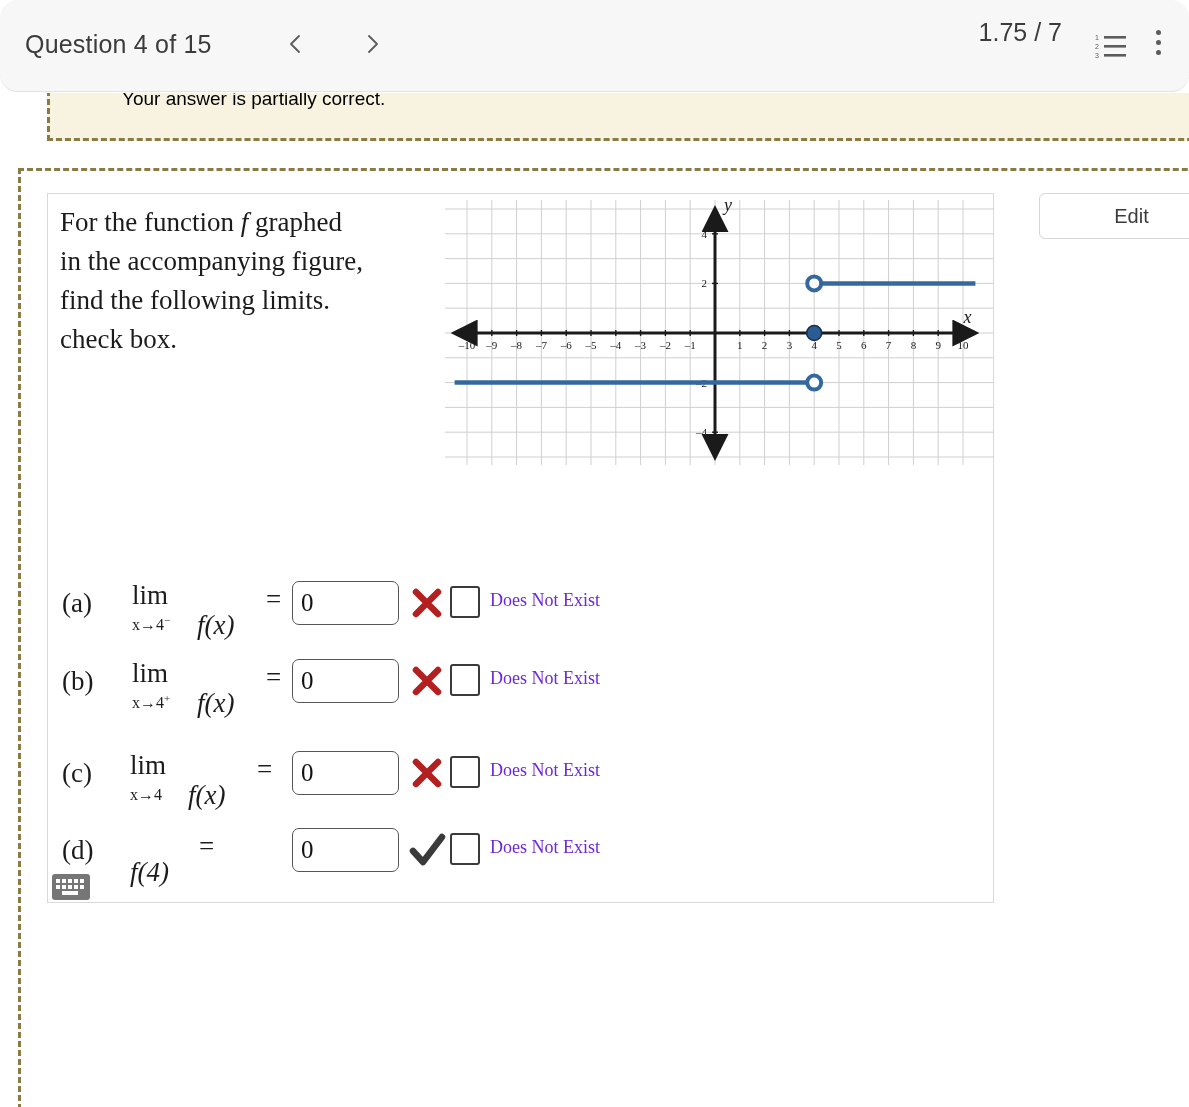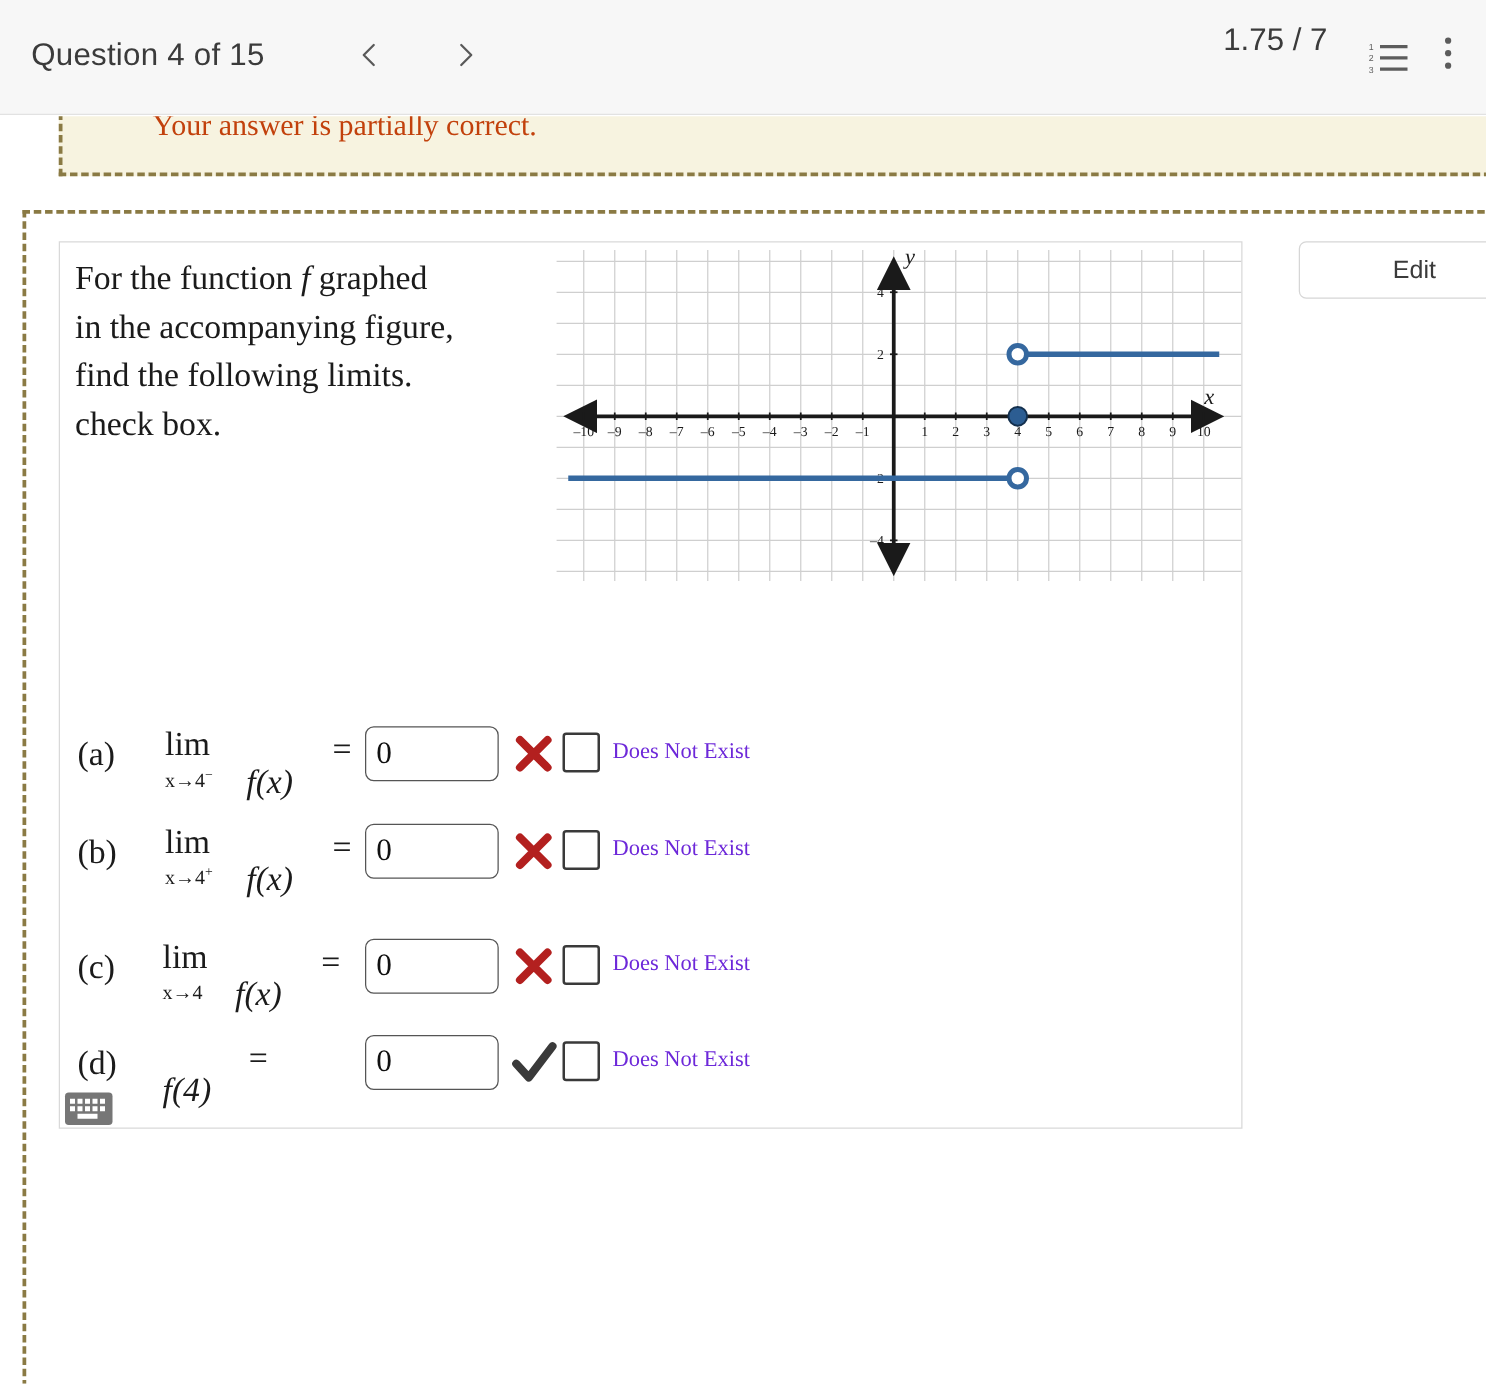--- a/index.html
+++ b/index.html
@@ -25,6 +25,7 @@
     background: #f7f7f7;
     border-bottom: 1px solid #e2e2e2;
     box-sizing: border-box;
+    border-radius: 18px;
   }
   .header-title {
     position: absolute;

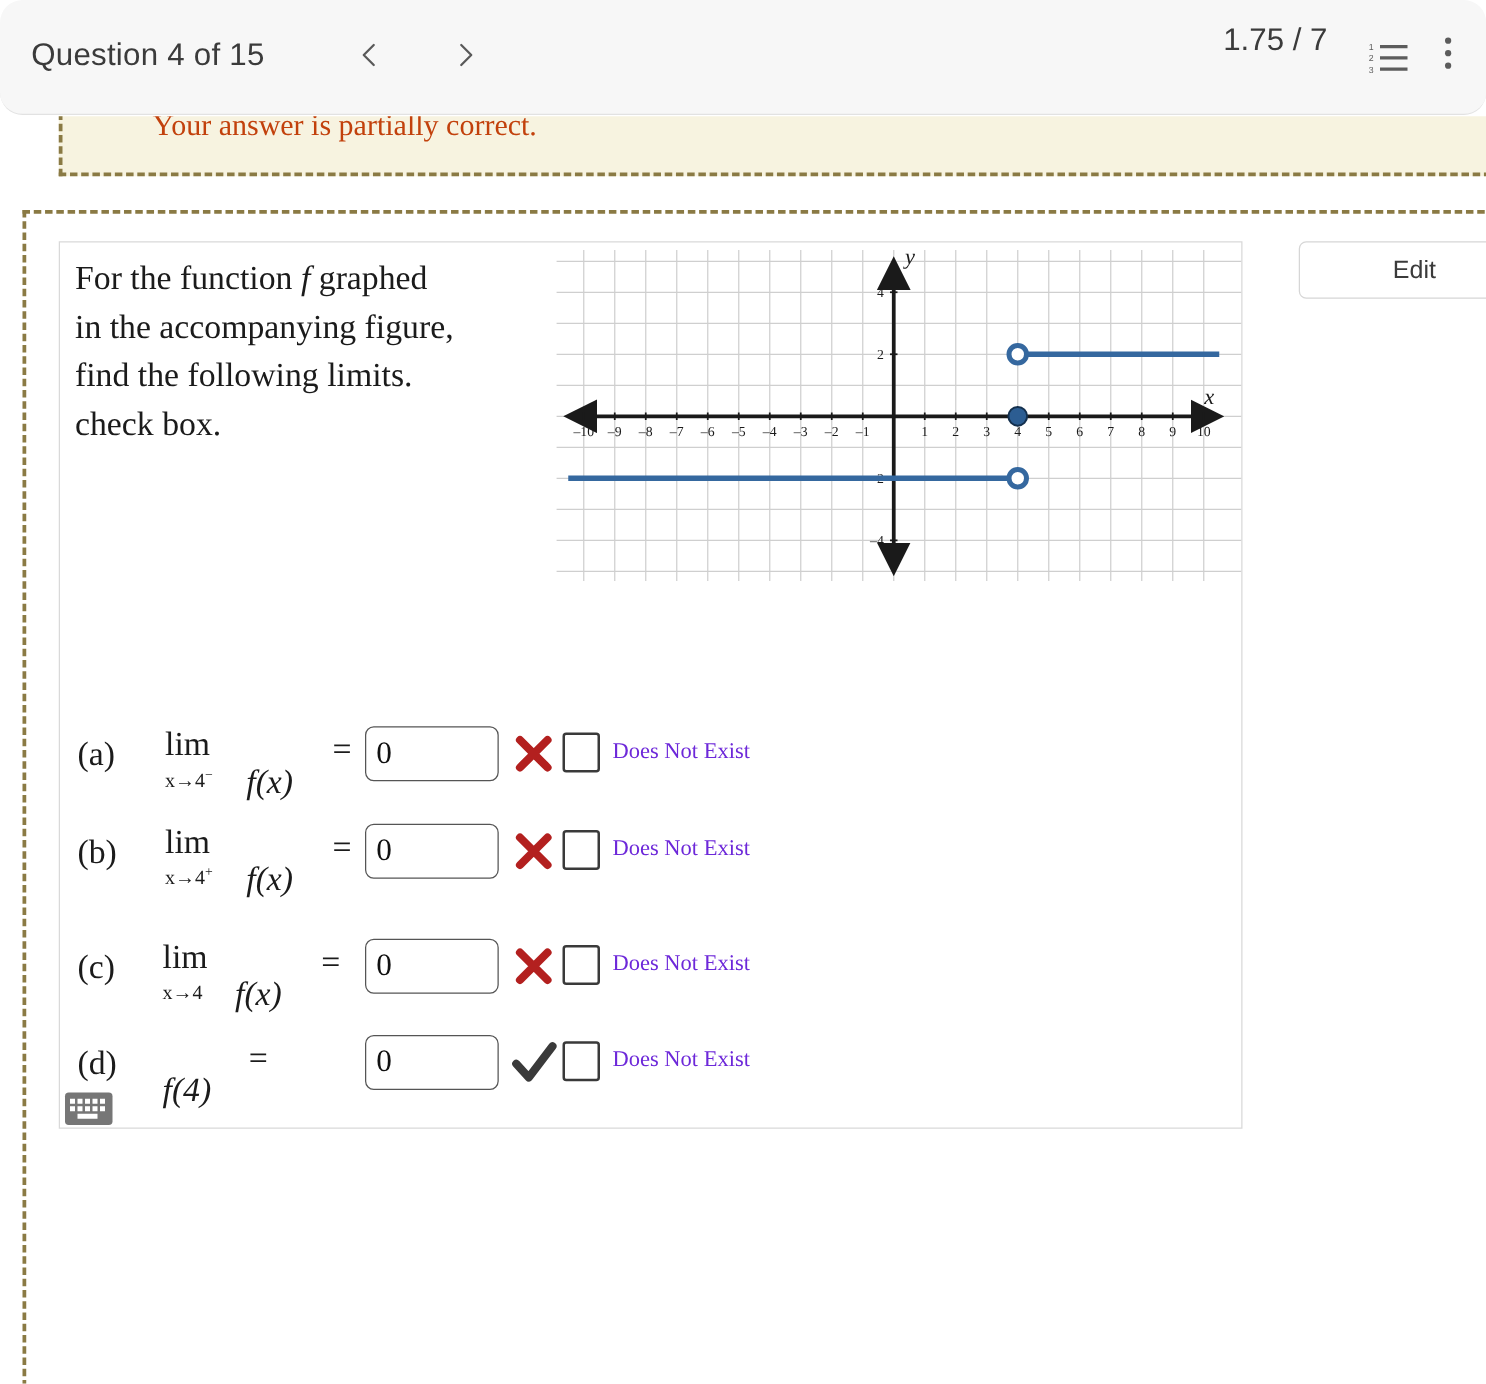--- a/index.html
+++ b/index.html
@@ -95,9 +95,9 @@
   .banner-text {
     position: absolute;
     left: 72px; top: 22px;
-    font-size: 24px;
-    color: #c2410c;
-    font-family: Liberation Serif, serif;
+    font-size: 19px;
+    color: #000000;
+    font-family: Liberation Sans, sans-serif;
     white-space: nowrap;
   }
 

